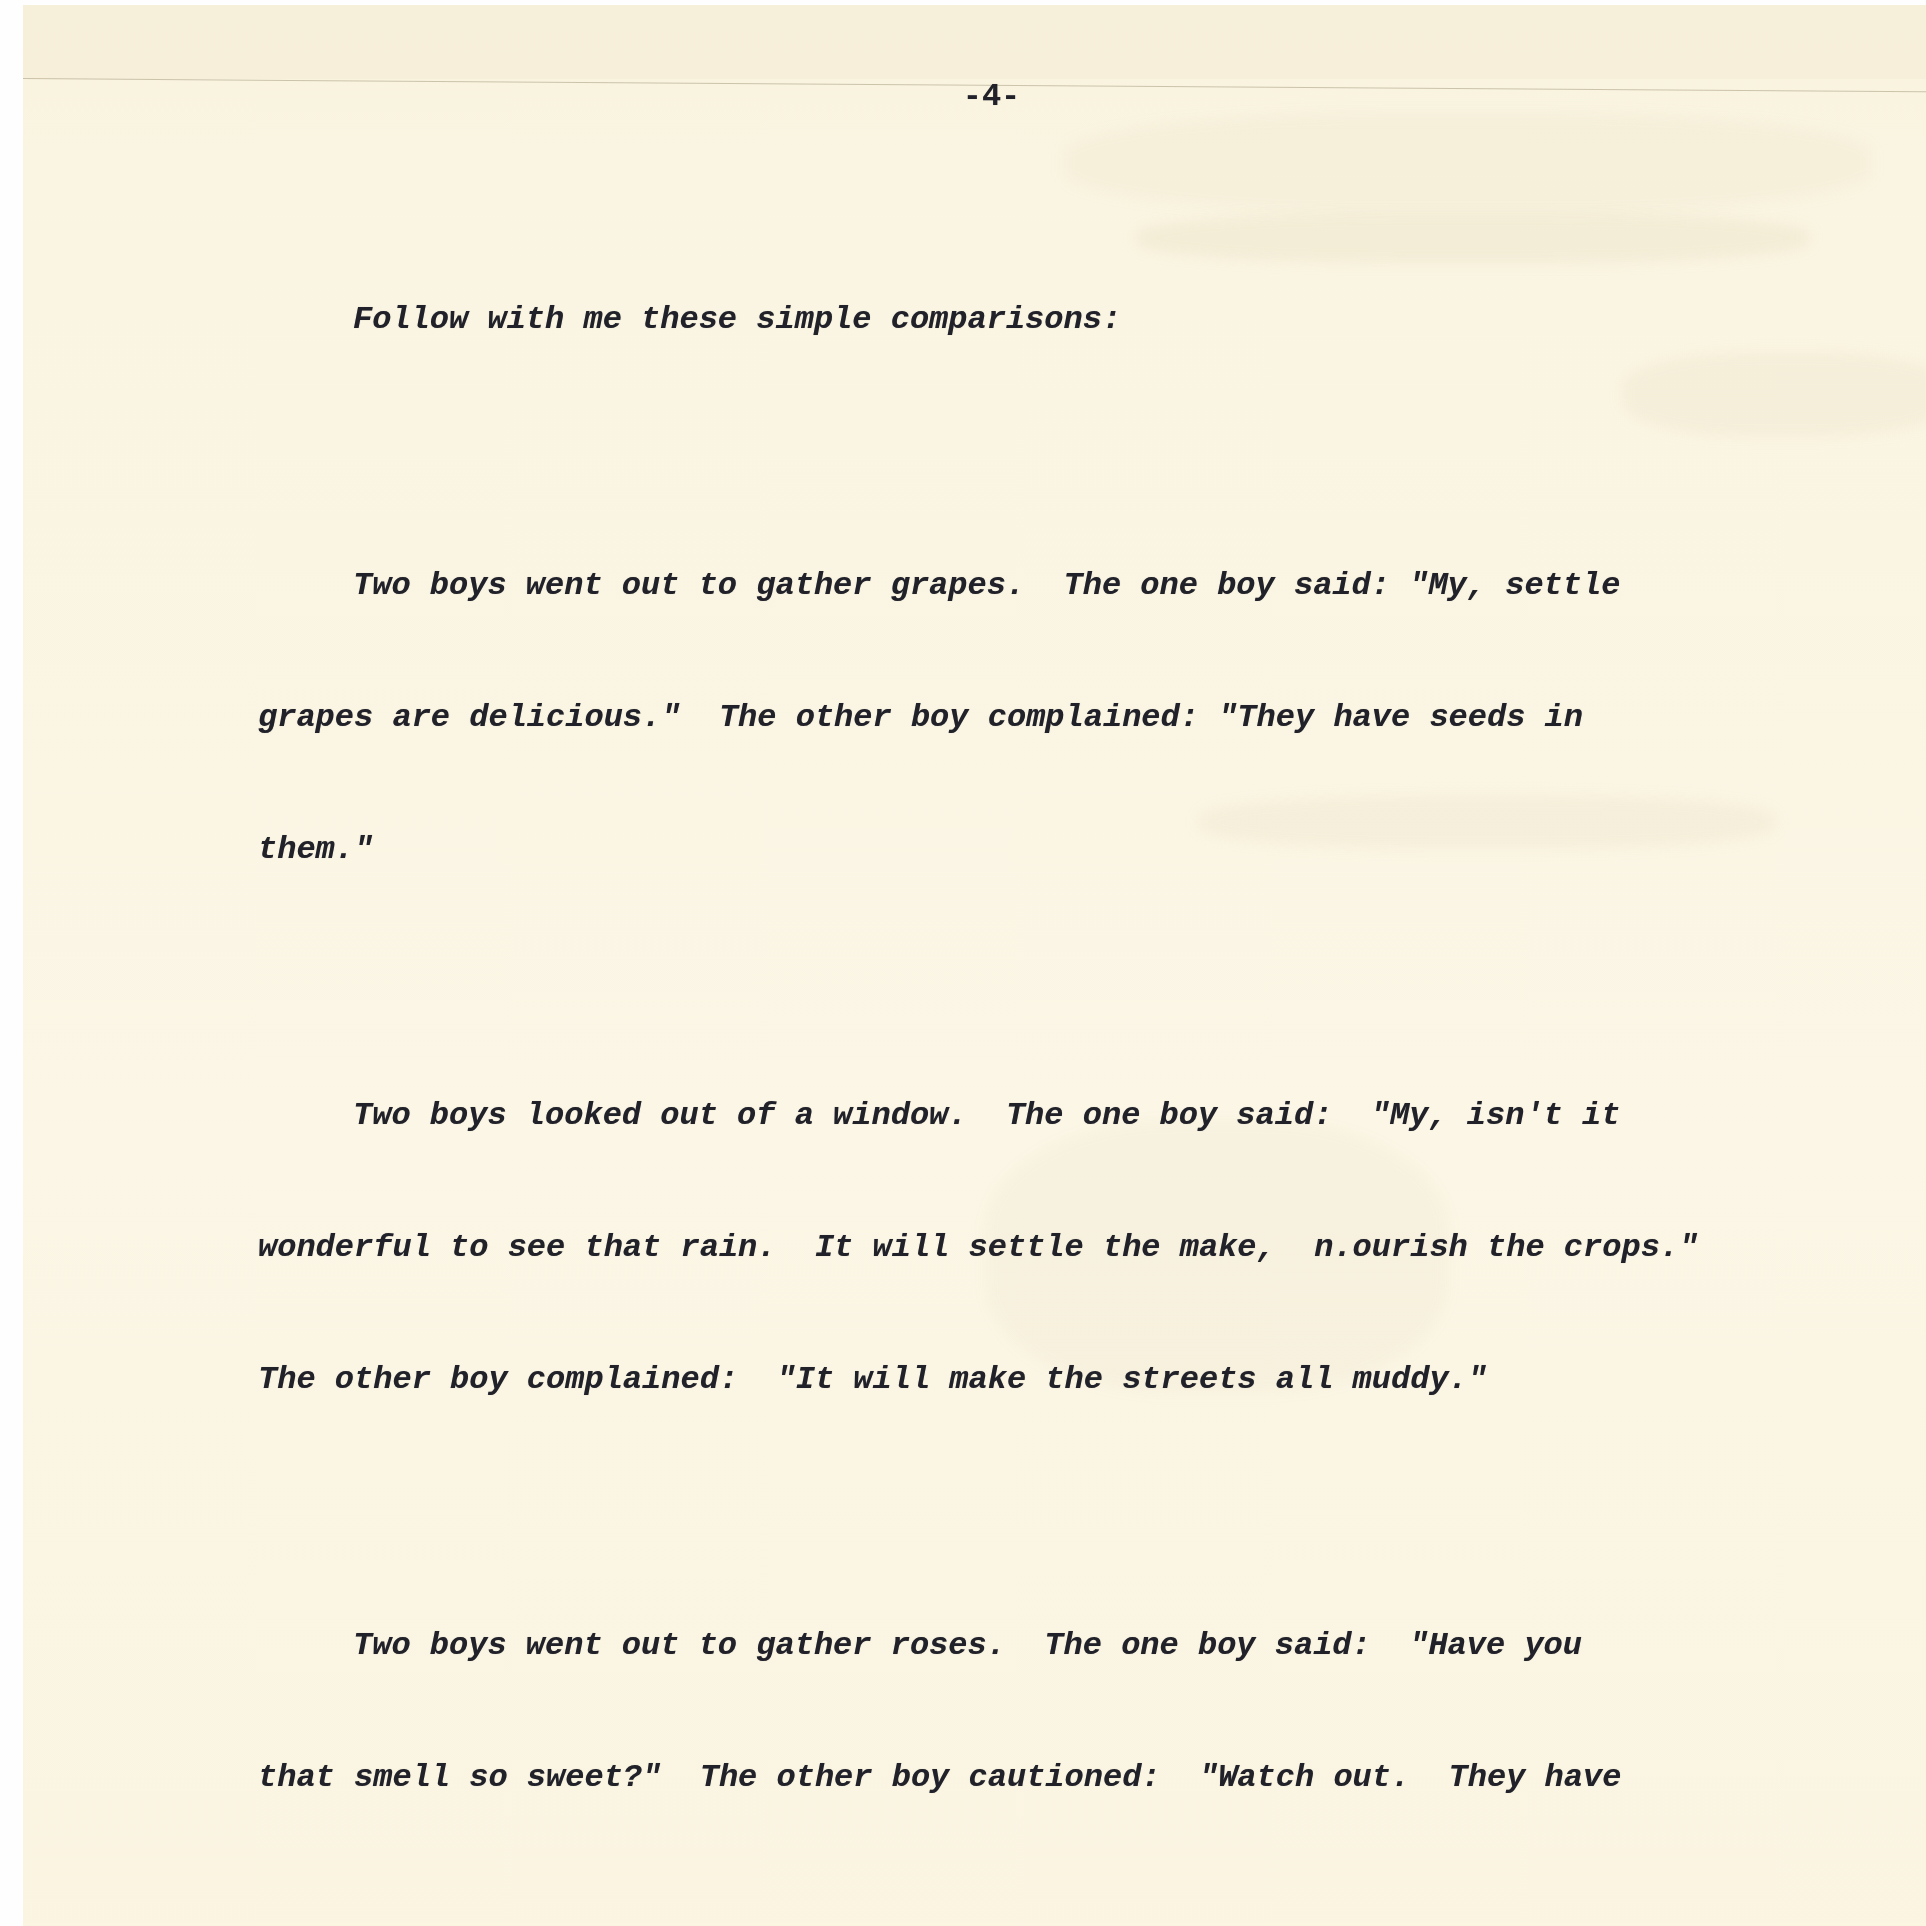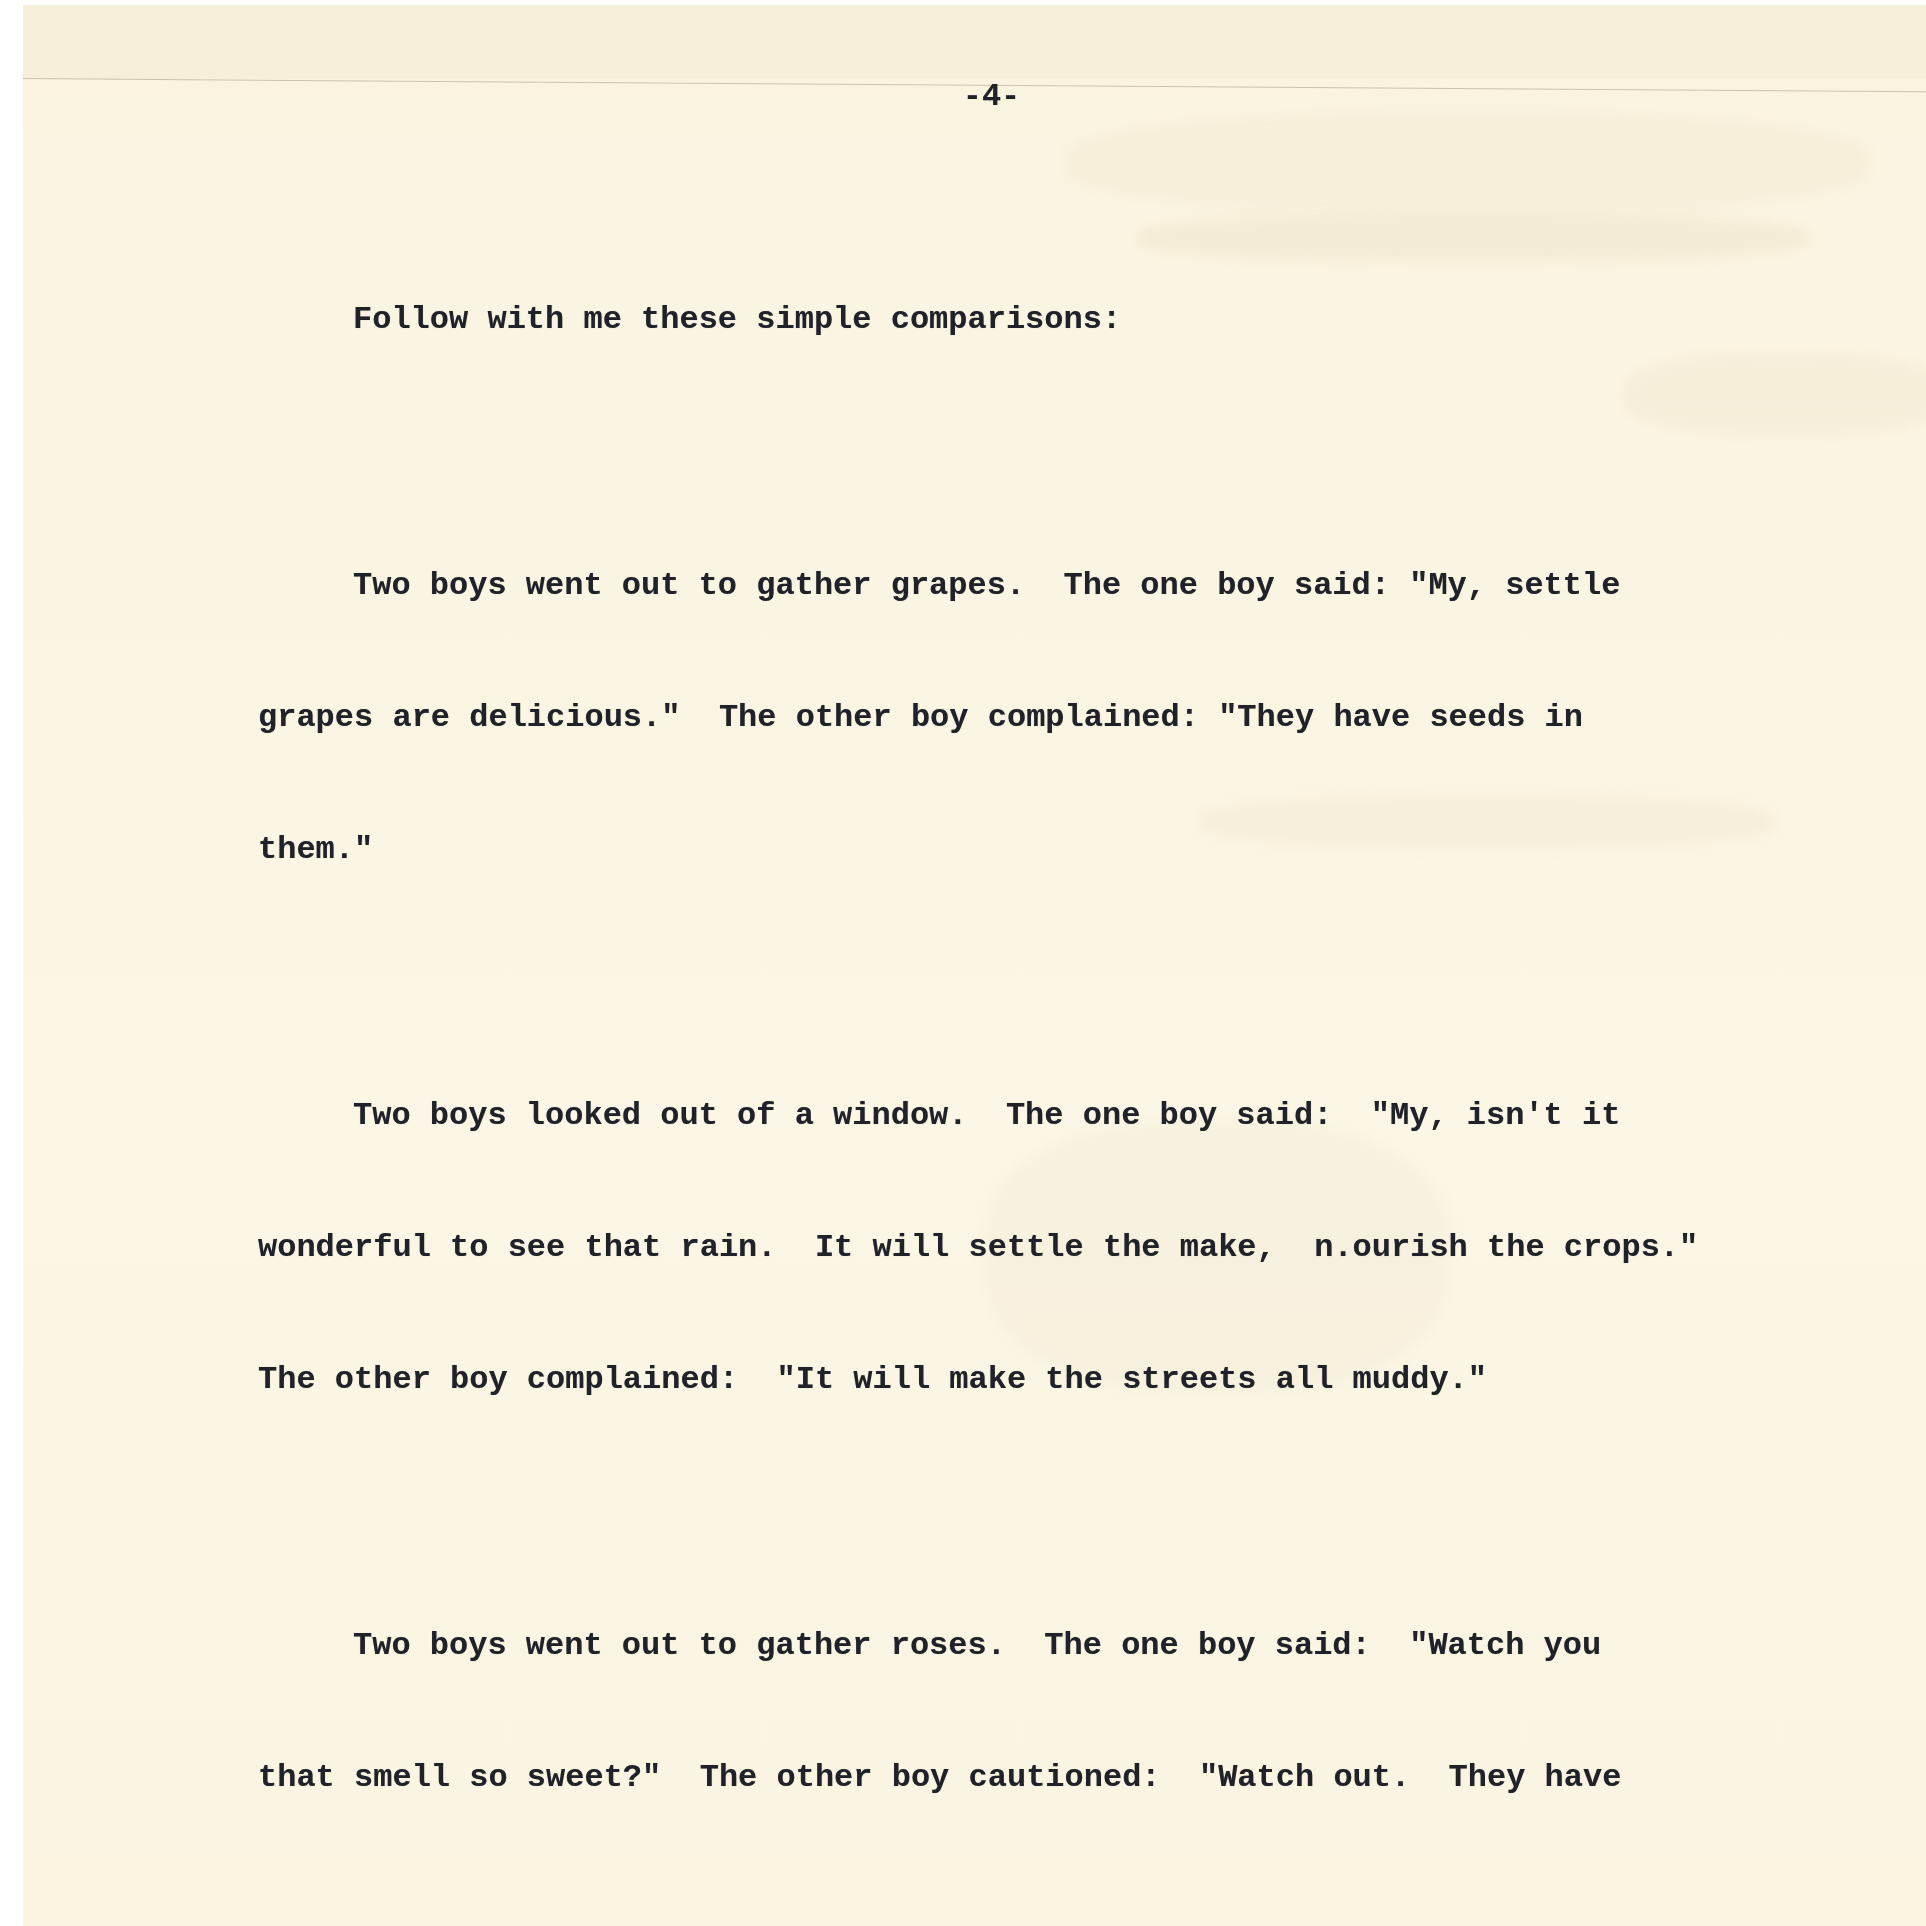--- a/index.html
+++ b/index.html
@@ -81,6 +81,7 @@
     display: block;
     min-height: 44px;
     white-space: pre-wrap;
+    font-style: italic;
   }
   .indent .line:first-child { text-indent: 95px; }                       
   

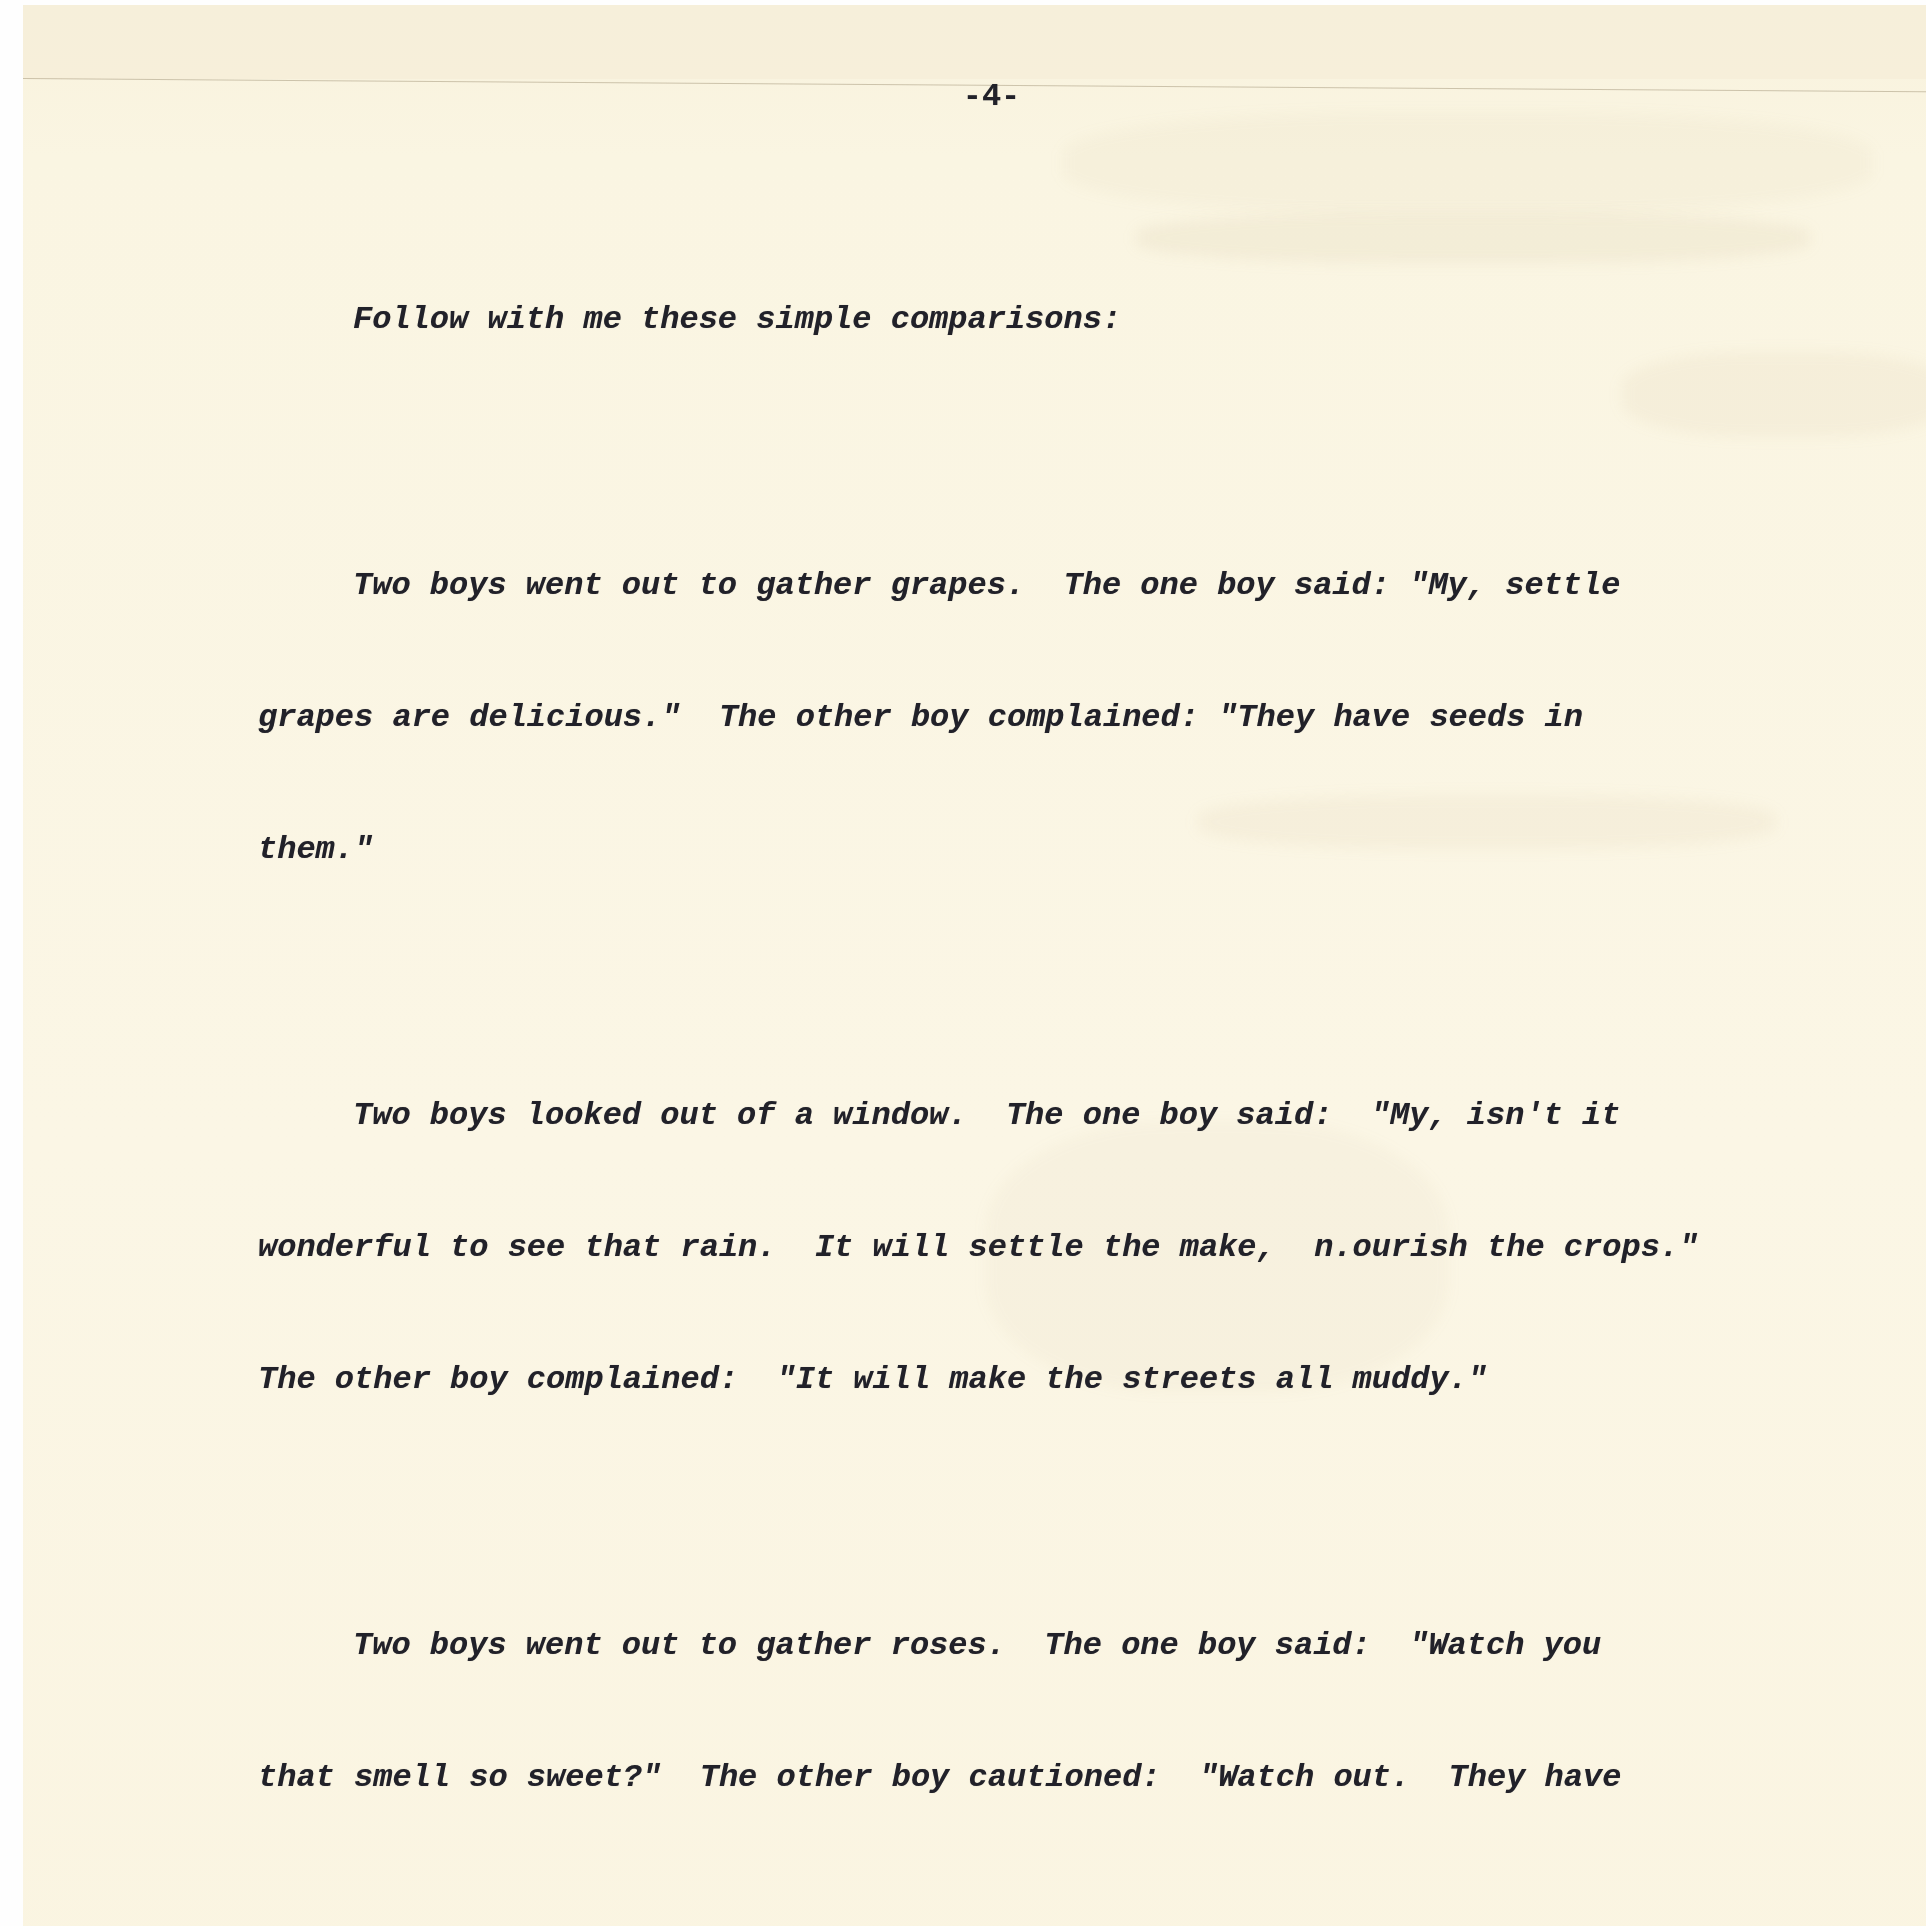--- a/index.html
+++ b/index.html
@@ -131,7 +131,7 @@
       </div>
 
       <div class="para indent">
-        <div class="line">Two boys went out to gather roses.  The one boy said:  "Watch you</div>
+        <div class="line">Two boys went out to gather roses.  The one boy said:  "Have you</div>
         <div class="line">that smell so sweet?"  The other boy cautioned:  "Watch out.  They have</div>
         
       </div>

